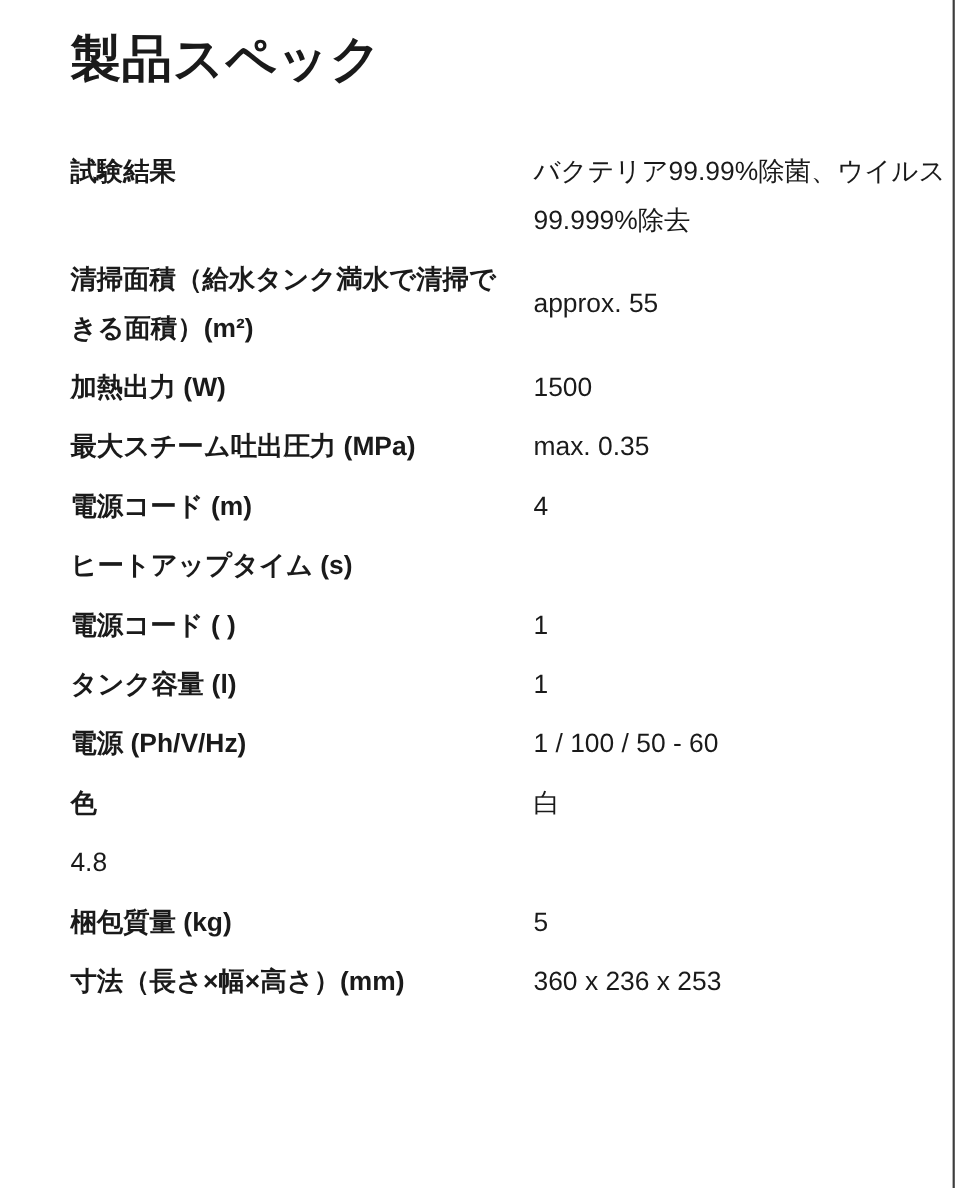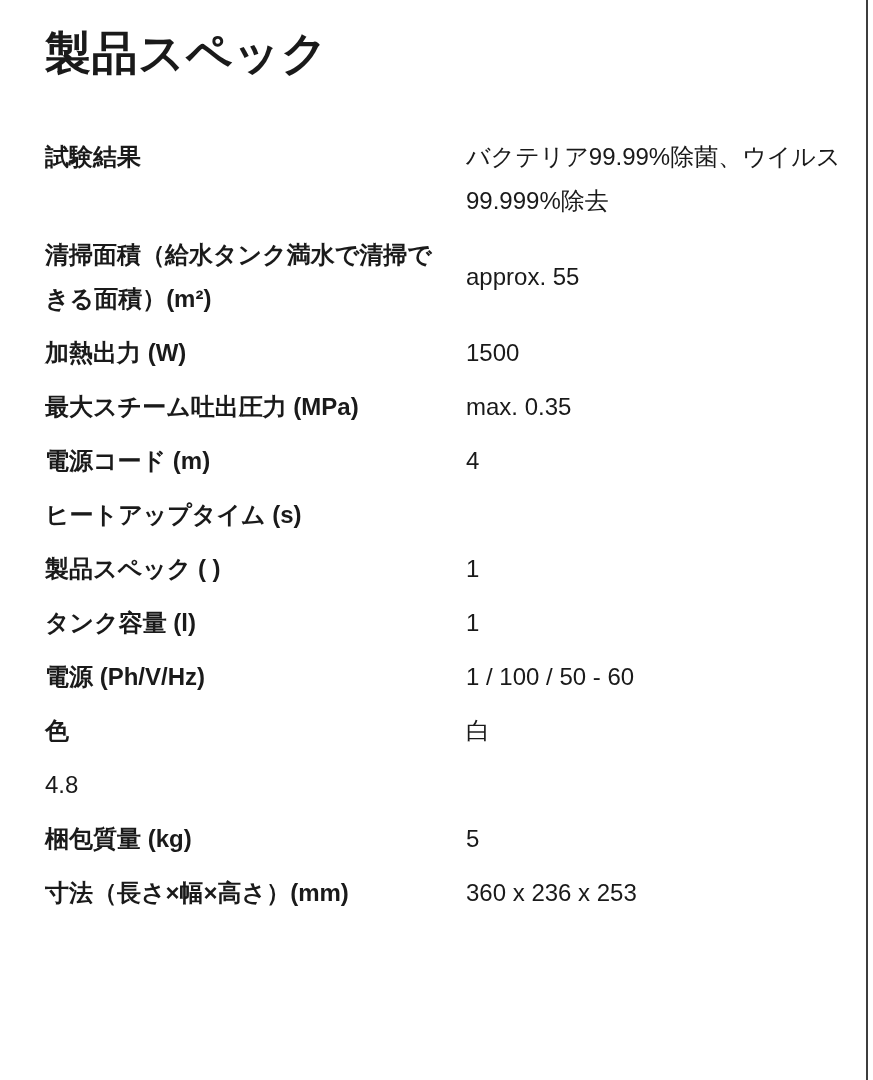--- a/index.html
+++ b/index.html
@@ -16,7 +16,7 @@
     color: #1a1a1a;
   }
   .content {
-    padding: 26px 0 0 45px;
+    padding: 26px 0 0 64px;
   }
   .page-title {
     font-size: 46px;

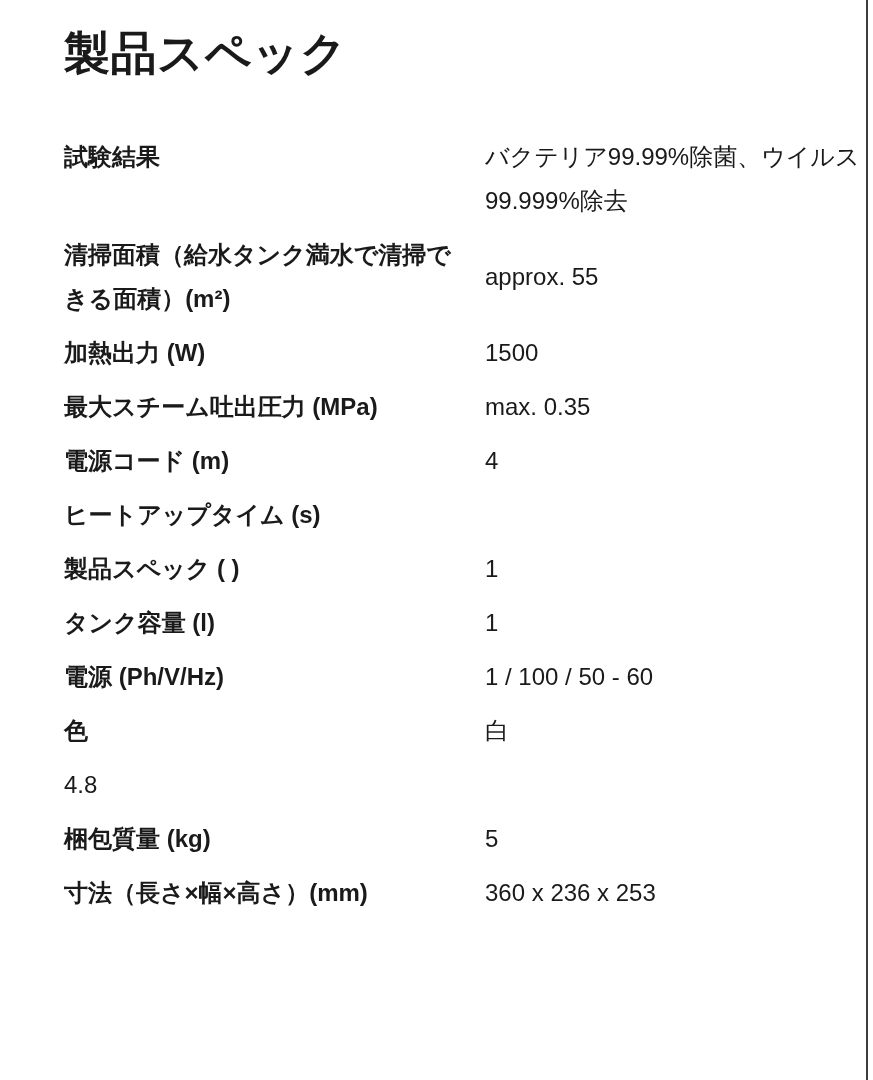--- a/index.html
+++ b/index.html
@@ -89,7 +89,7 @@
         <div class="spec-label">ヒートアップタイム (s)</div>
       </div>
       <div class="spec-row">
-        <div class="spec-label">製品スペック ( )</div>
+        <div class="spec-label">電源コード ( )</div>
         <div class="spec-value">1</div>
       </div>
       <div class="spec-row">

